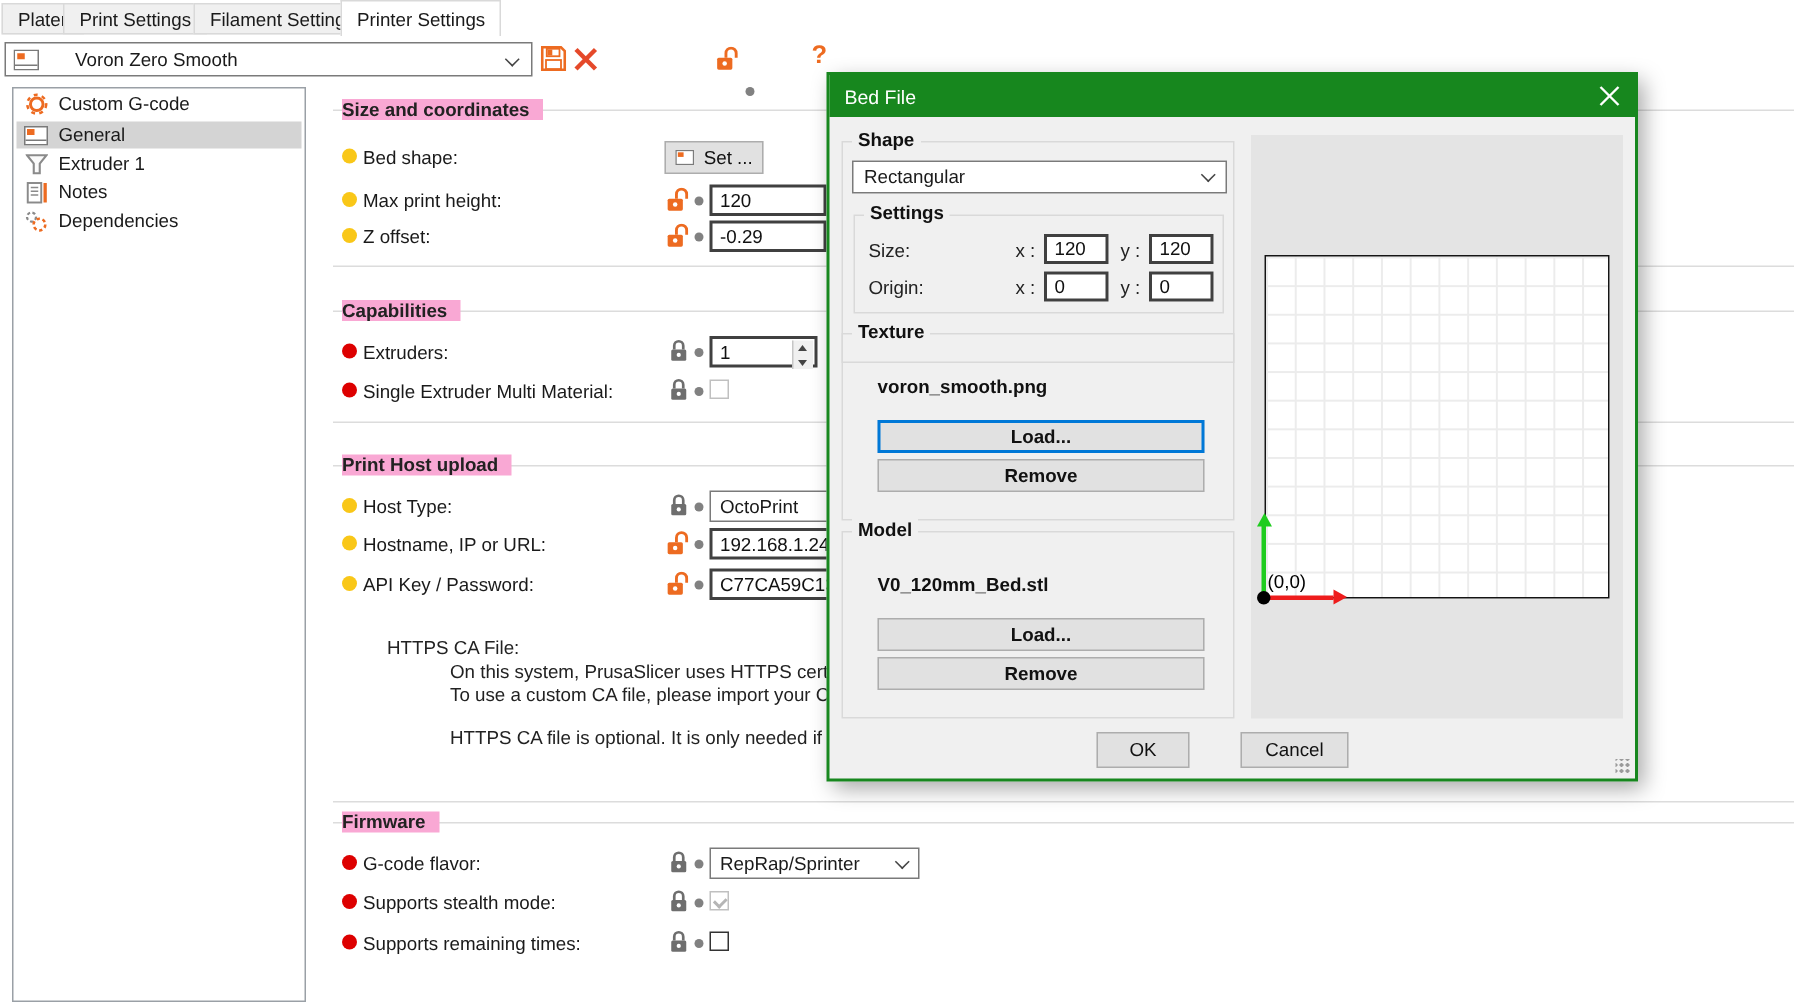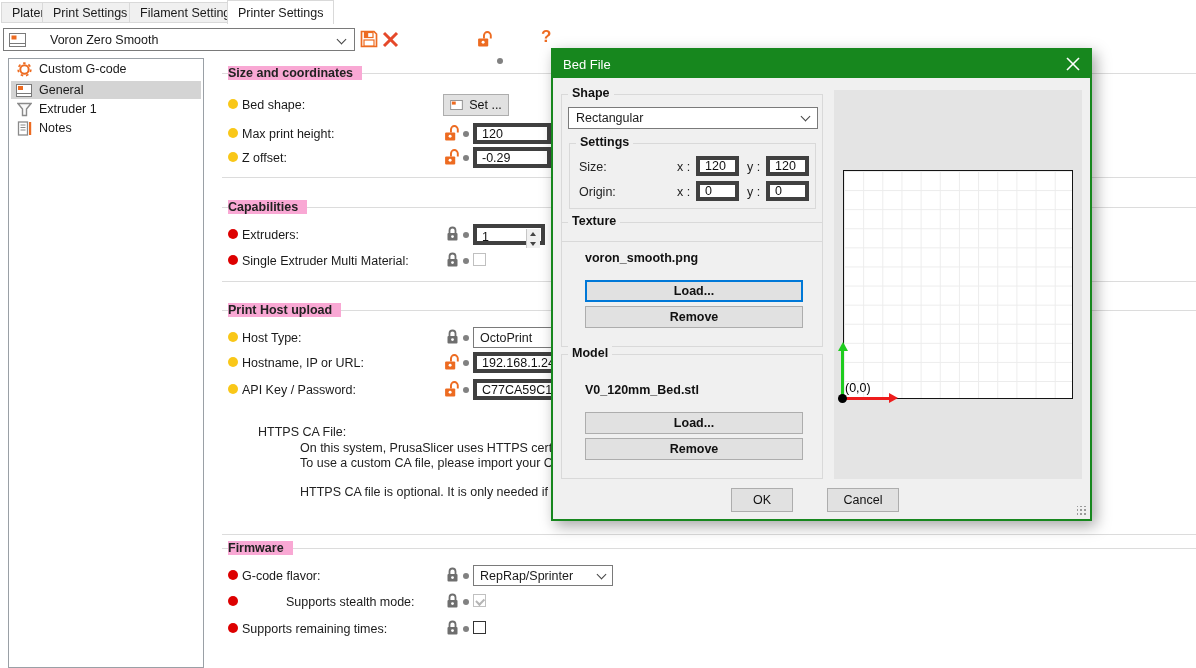--- a/index.html
+++ b/index.html
@@ -60,7 +60,7 @@
   .gdot{position:absolute;width:6px;height:6px;border-radius:50%;background:#818181;}
   .opt-label{position:absolute;white-space:nowrap;}
   .txt-input{
-    position:absolute;height:21px;box-sizing:border-box;border:4px solid #404040;
+    position:absolute;height:21px;box-sizing:border-box;border:2px solid #404040;
     background:#fff;font-family:inherit;font-size:12.5px;padding:0 5px;color:#111;
   }
   .mini-combo{

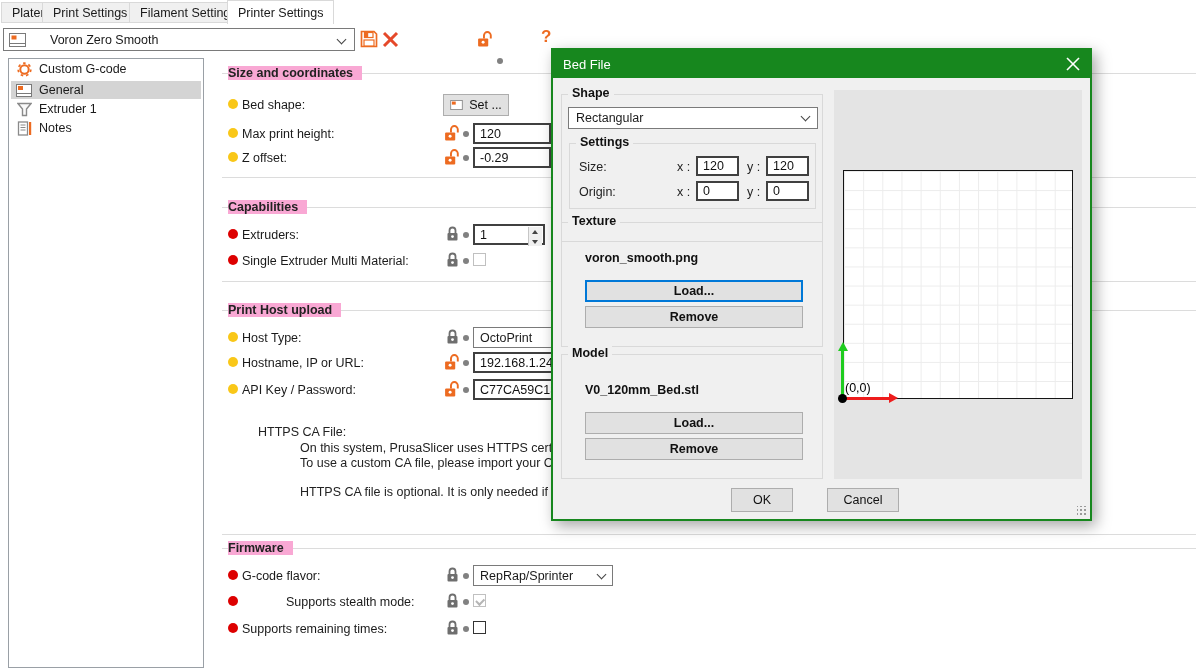--- a/index.html
+++ b/index.html
@@ -237,6 +237,15 @@
       </svg>
     </span>
     <span>Notes</span>
+  </div>
+  <div class="tree-item">
+    <span class="t-icon">
+      <svg width="16" height="15" viewBox="0 0 16 15">
+        <circle cx="5" cy="4.7" r="3" fill="none" stroke="#8a8a8a" stroke-width="1.5" stroke-dasharray="2 1.6"></circle>
+        <circle cx="10.3" cy="9.7" r="3.9" fill="none" stroke="#ed6b21" stroke-width="1.7" stroke-dasharray="2.2 1.8"></circle>
+      </svg>
+    </span>
+    <span>Dependencies</span>
   </div>
 </div>
 

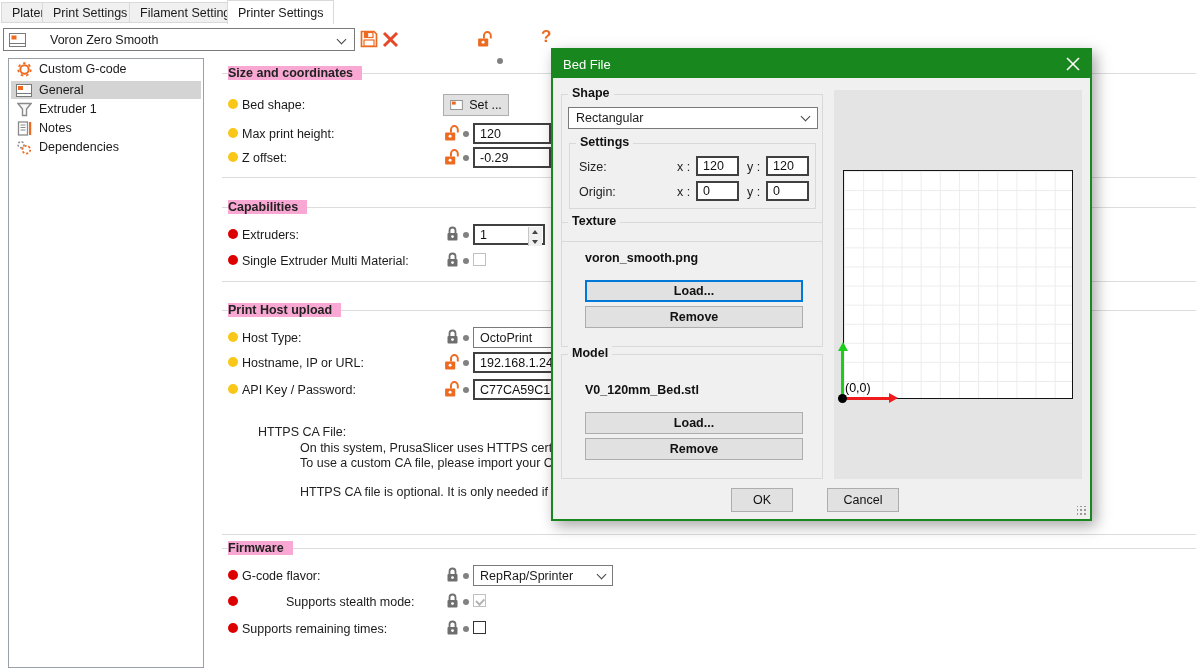--- a/index.html
+++ b/index.html
@@ -388,7 +388,7 @@
 </div>
 
 <span class="bullet red" style="left:228px;top:596px;"></span>
-<span class="opt-label" style="left:242px;top:595px;margin-left:44px;">Supports stealth mode:</span>
+<span class="opt-label" style="left:242px;top:595px;">Supports stealth mode:</span>
 <span style="position:absolute;left:446px;top:593px;">
   <svg width="14" height="15" viewBox="0 0 14 15">
       <path d="M3.5 7 L3.5 4.5 A3 3 0 0 1 9.5 4.5 L9.5 7" fill="none" stroke="#6e6e6e" stroke-width="1.8"></path>

